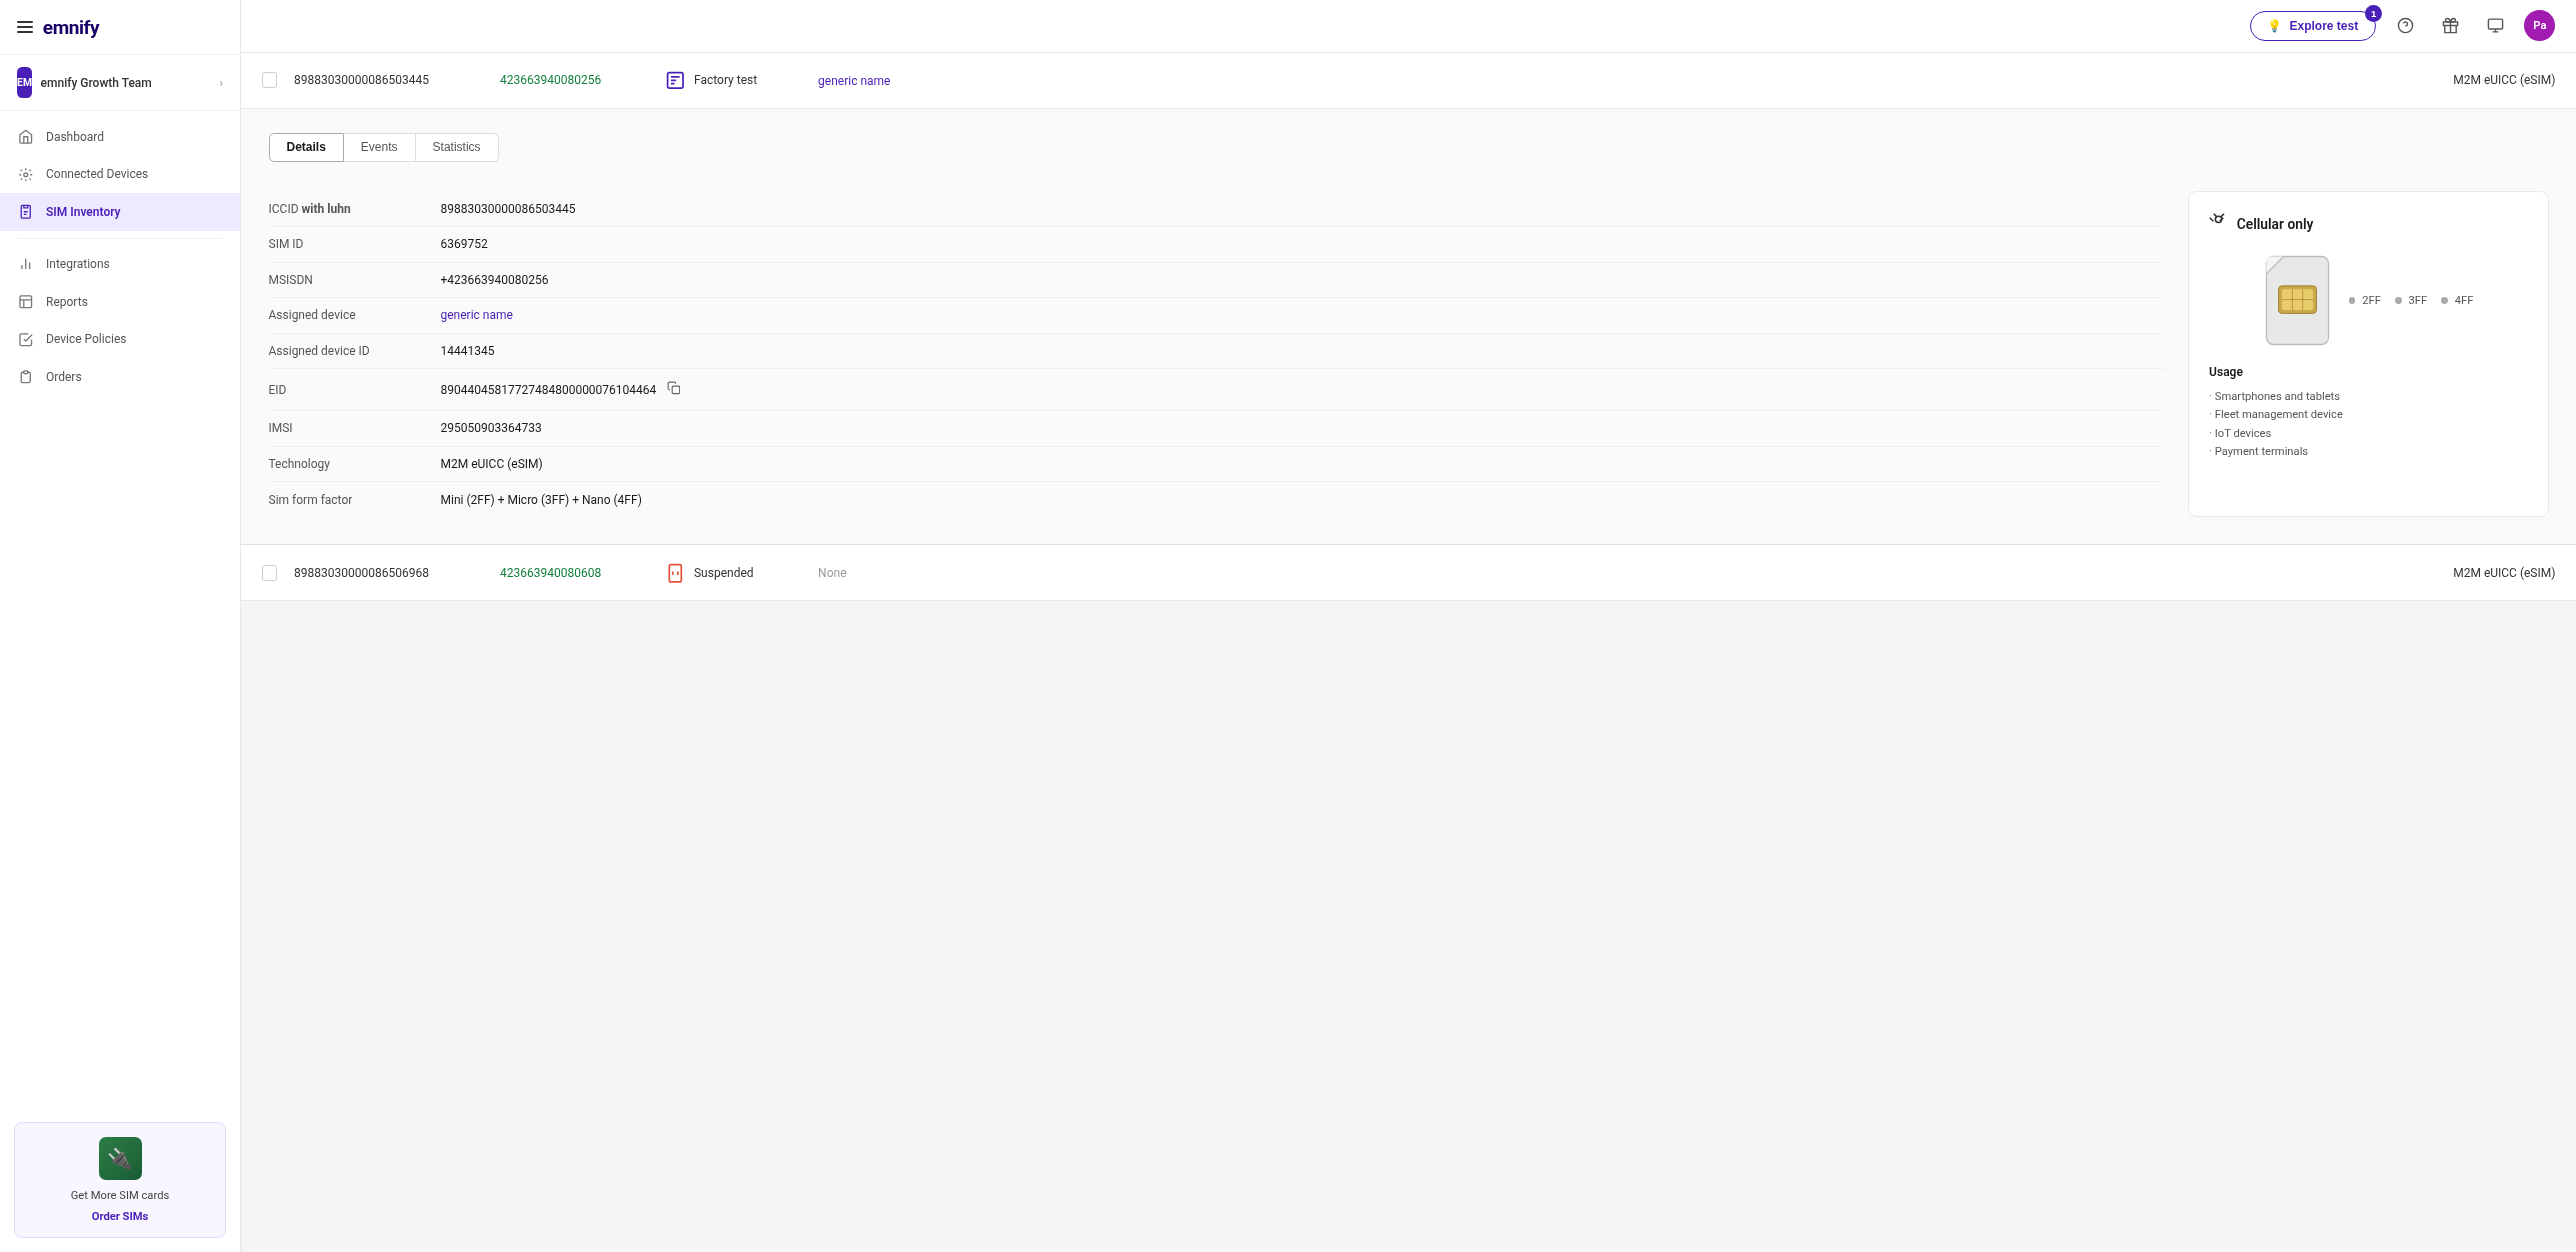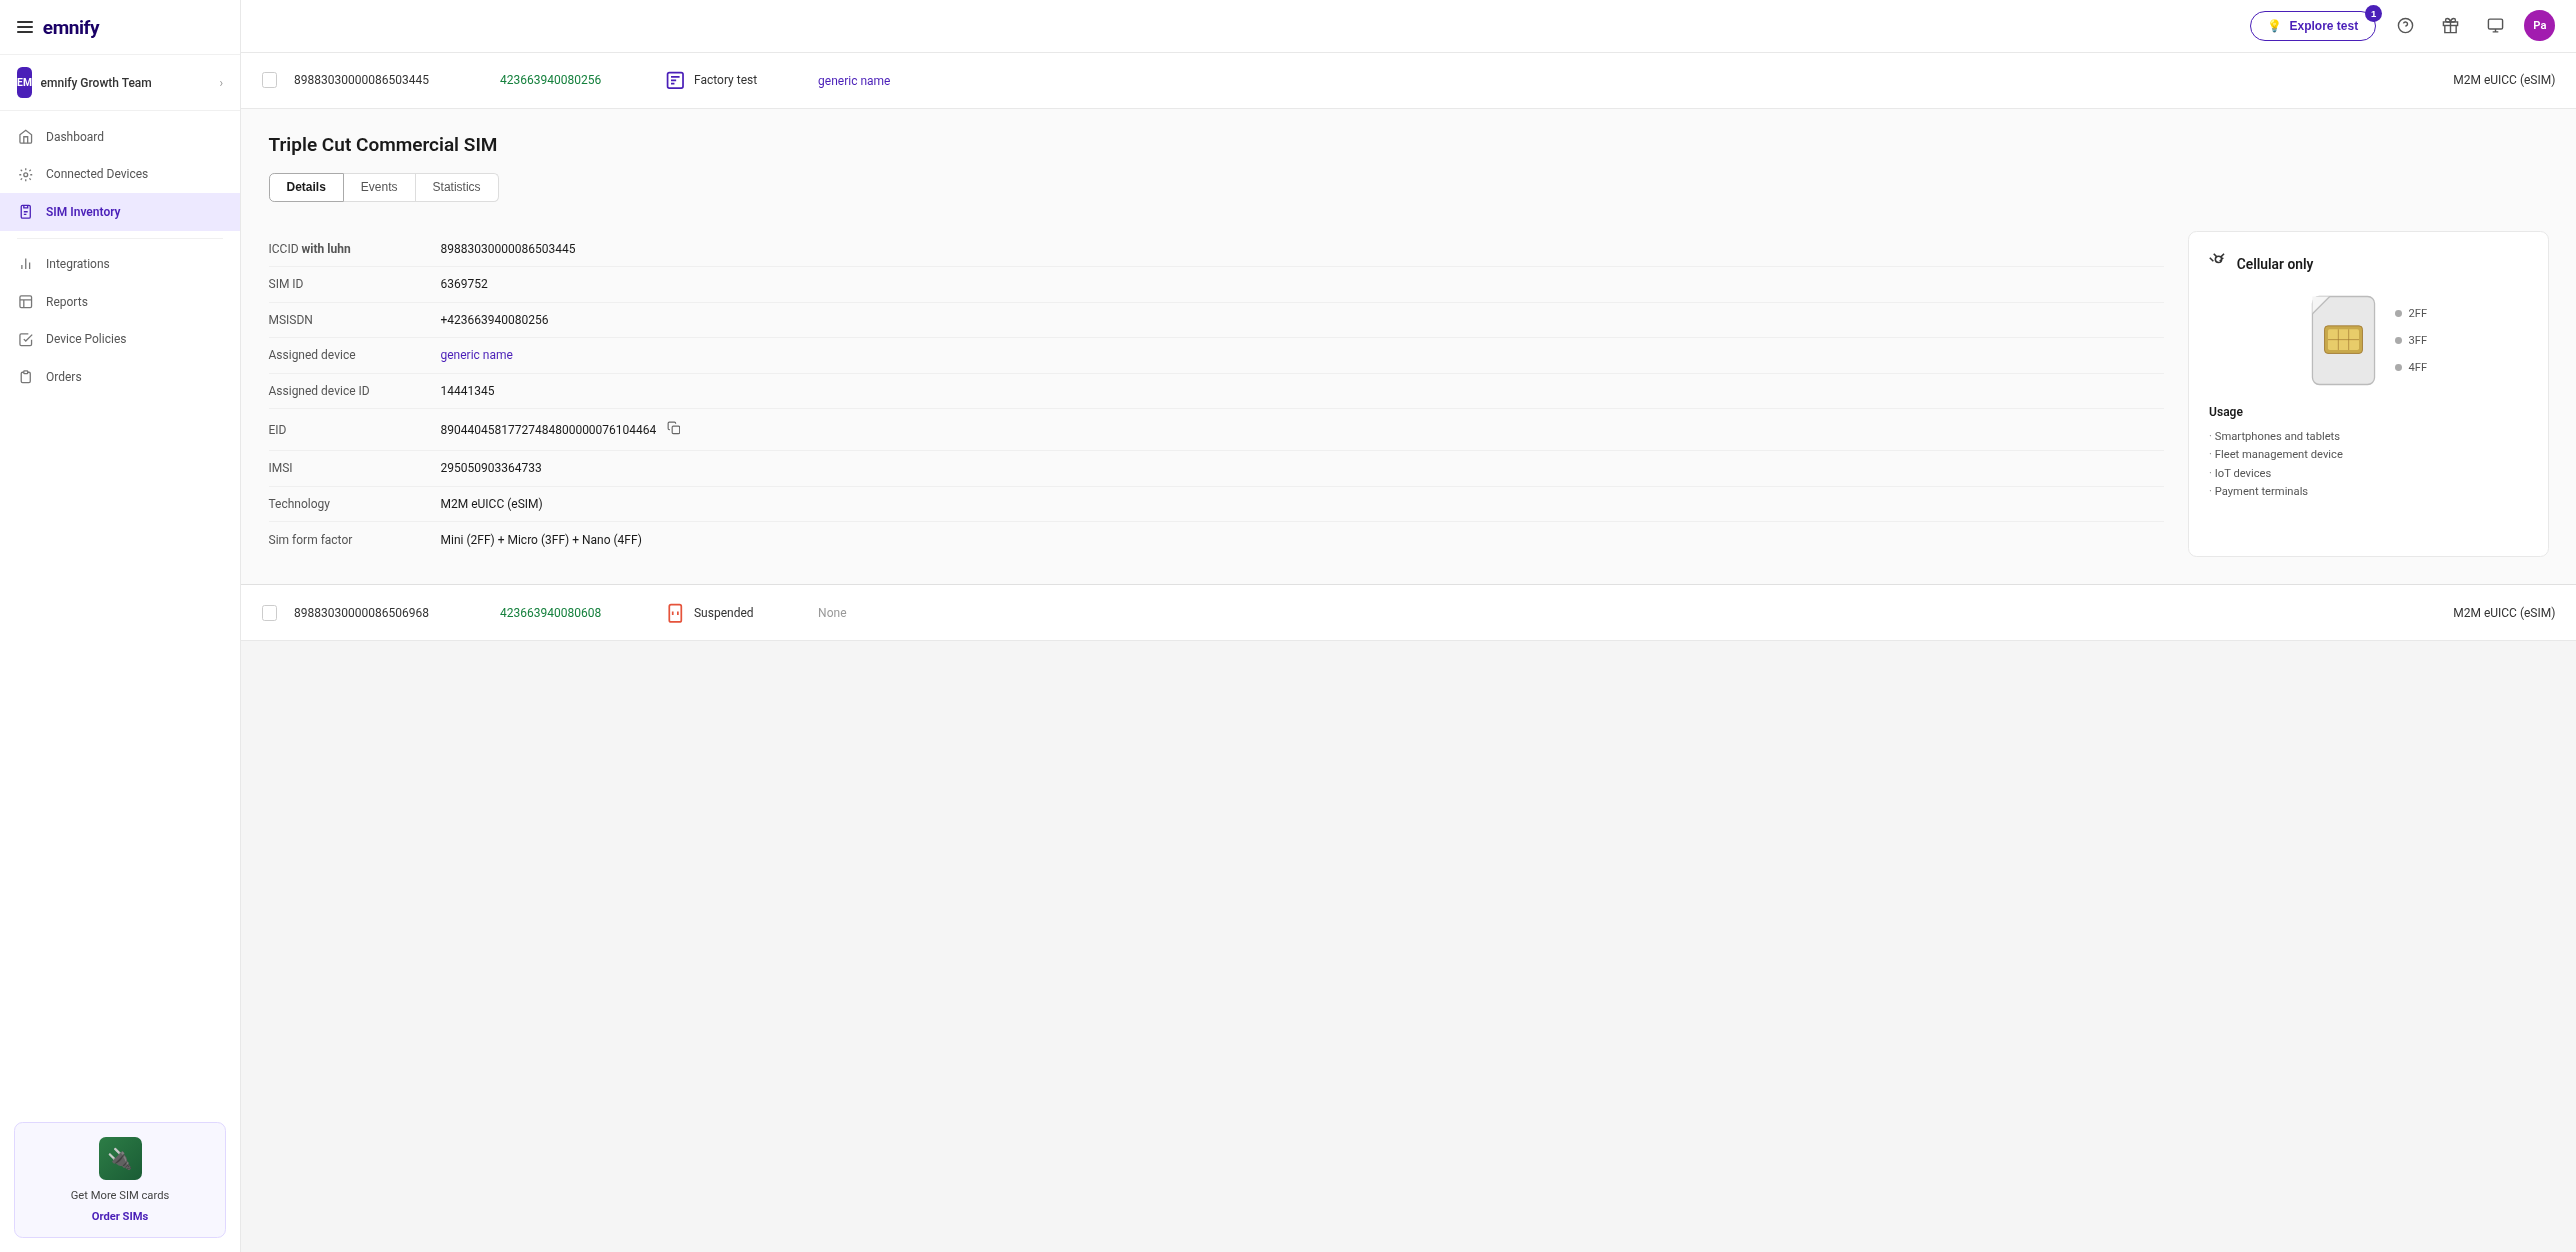--- a/index.html
+++ b/index.html
@@ -601,7 +601,6 @@
     </div>
 
     <div class="detail-panel">
-      <div class="detail-title">Triple Cut Commercial SIM</div>
 
       <div class="detail-tabs">
         <button class="detail-tab active">Details</button>

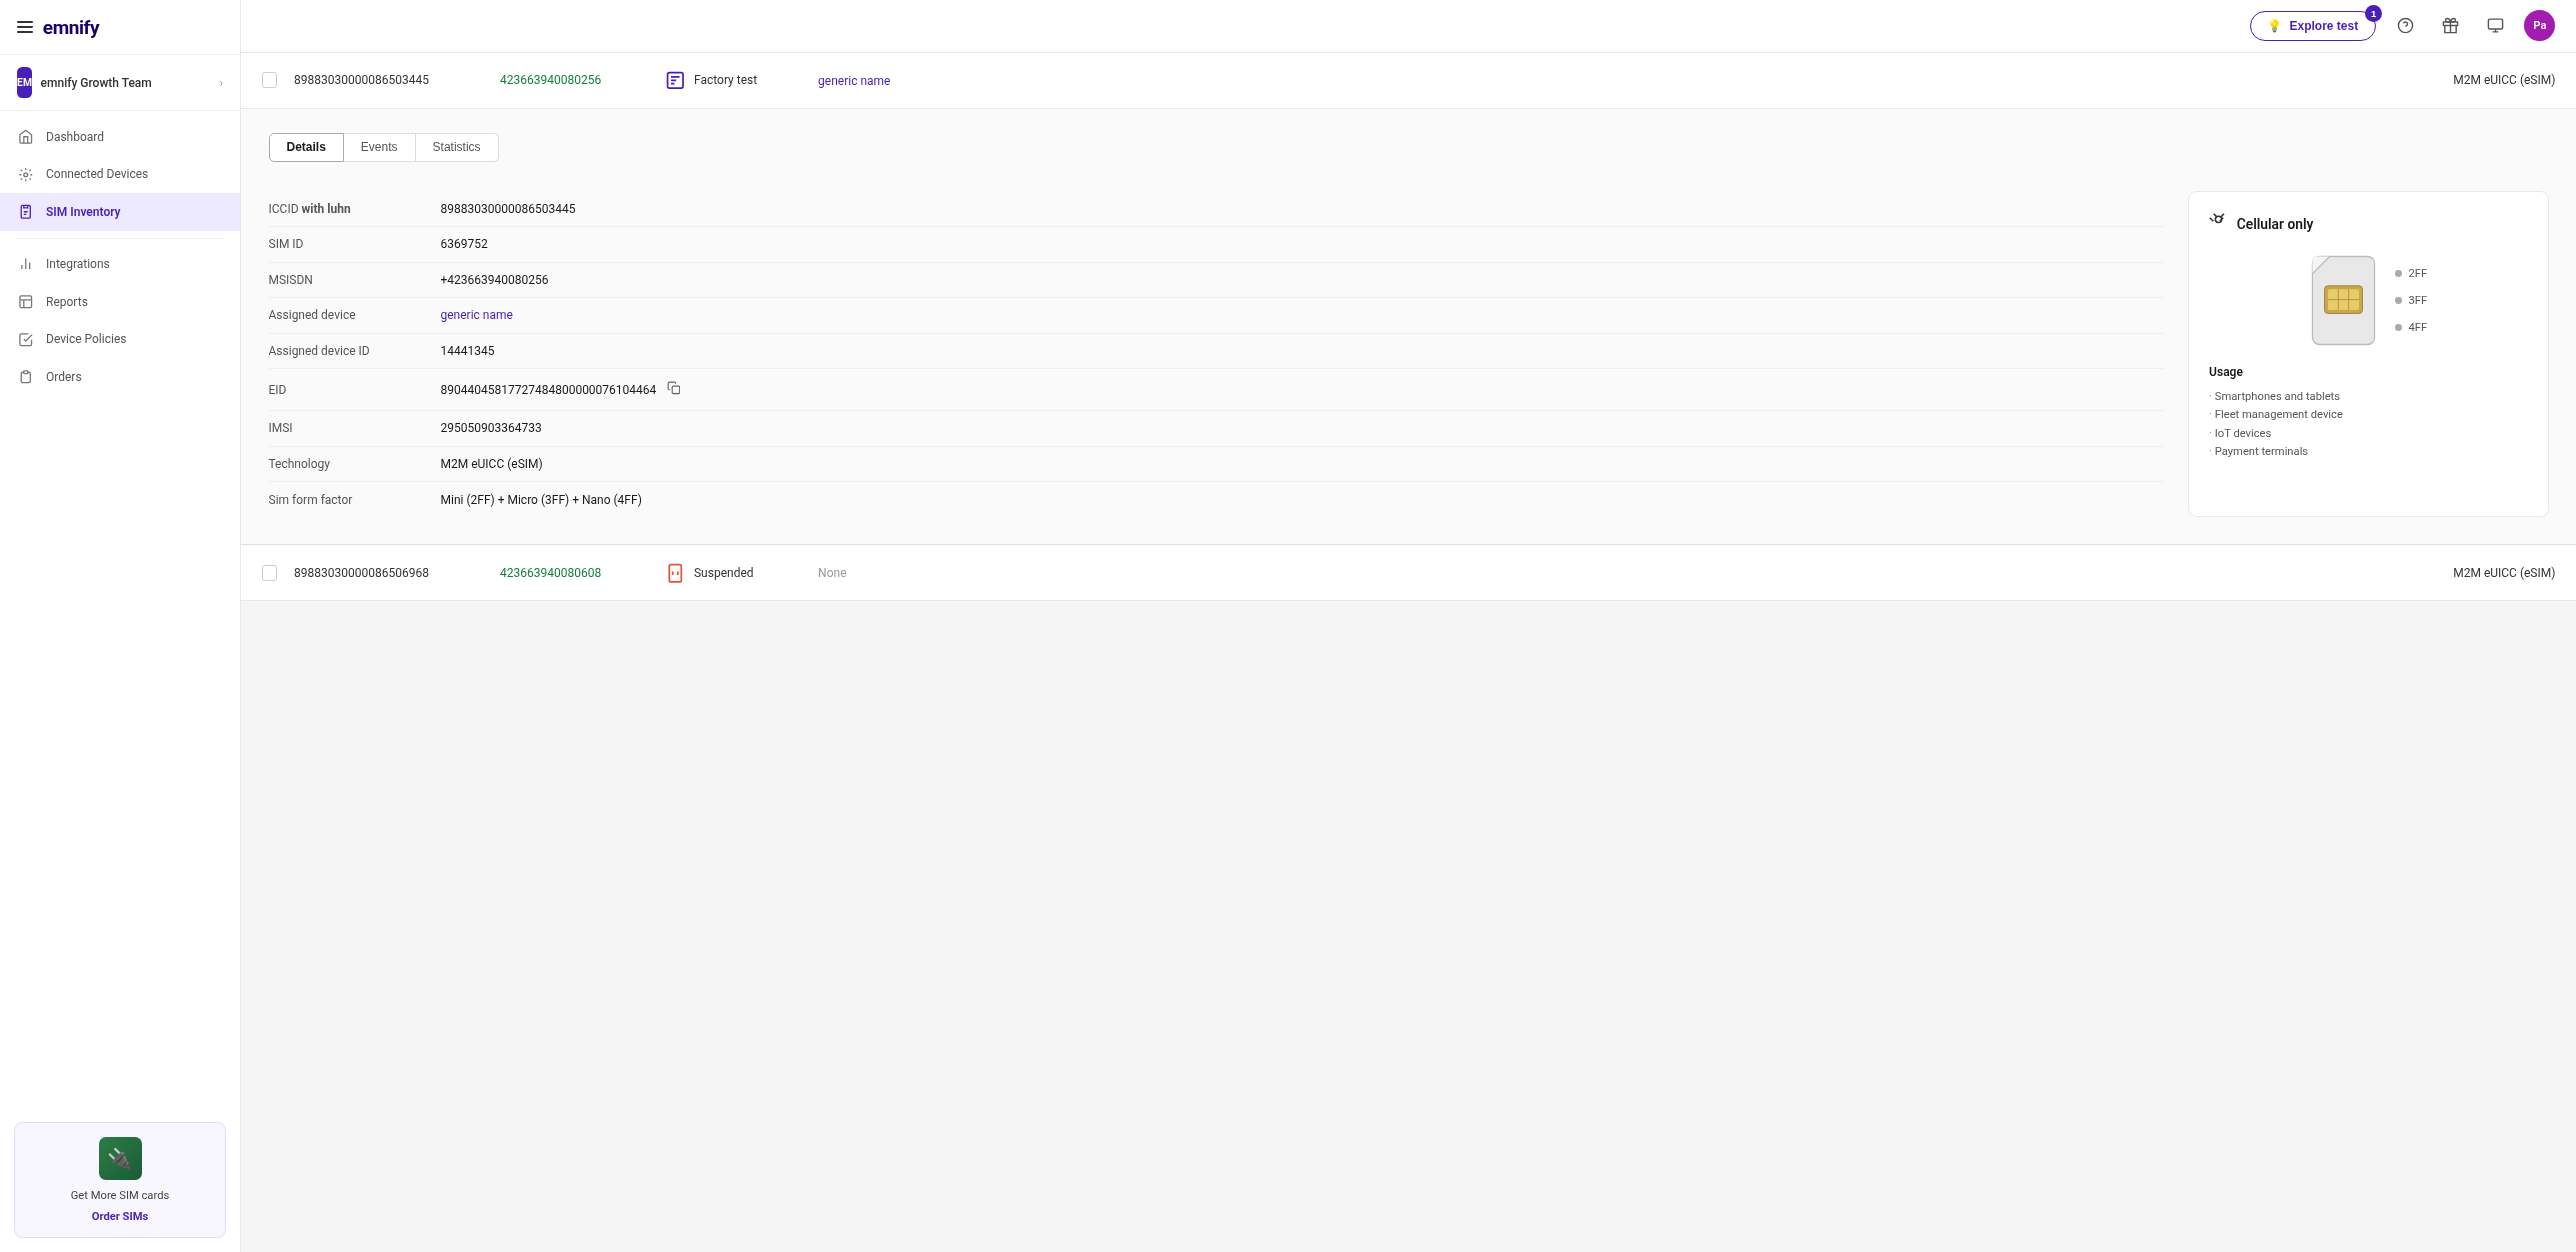--- a/index.html
+++ b/index.html
@@ -411,7 +411,7 @@
     }
     .sim-sizes {
       display: flex;
-      flex-direction: column;
+      flex-direction: row;
       gap: 13.8px;
       font-size: 11.2px;
       color: #555;

